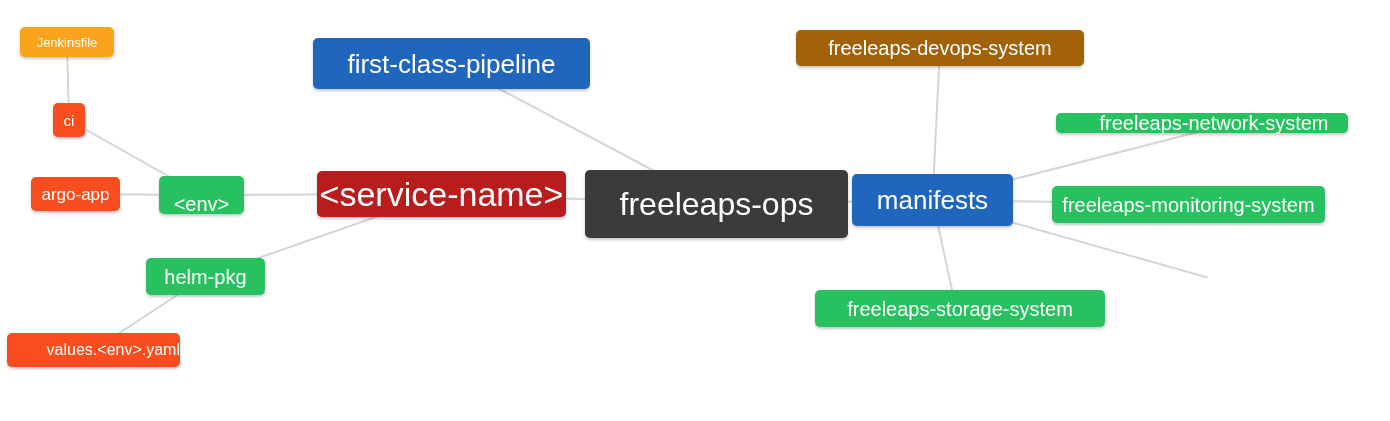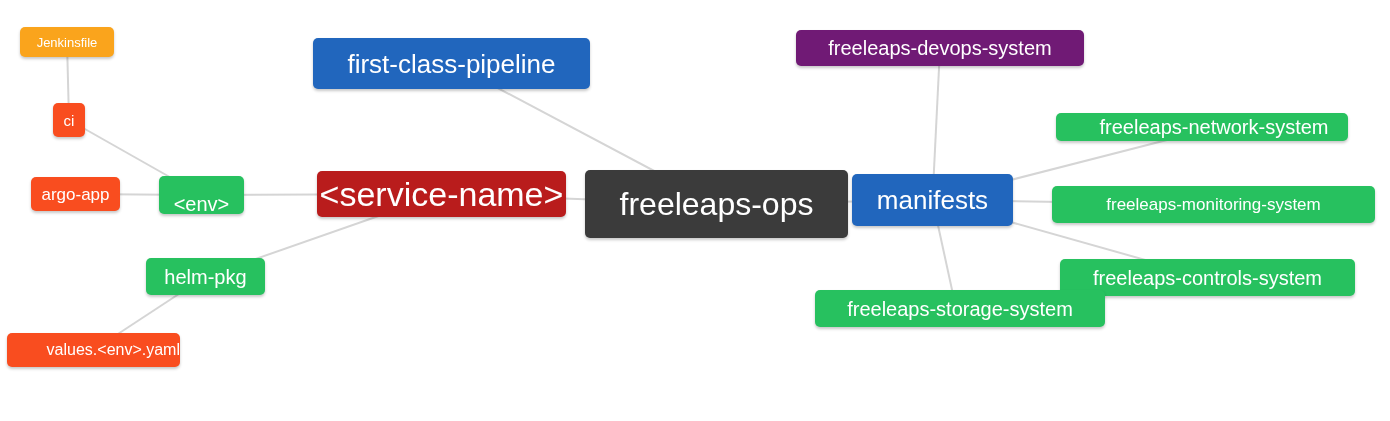--- a/index.html
+++ b/index.html
@@ -87,7 +87,7 @@
     <div class="node" style="left: 852px; top: 174px; width: 161px; height: 52px; font-size: 26px; background: rgb(33, 102, 189);">
       <span>manifests</span>
     </div>
-    <div class="node" style="left: 796px; top: 30px; width: 288px; height: 36px; font-size: 20px; background: #701a75;">
+    <div class="node" style="left: 796px; top: 30px; width: 288px; height: 36px; font-size: 20px; background: #a16207;">
       <span>freeleaps-devops-system</span>
     </div>
     <div class="node" style="left: 1056px; top: 113px; width: 292px; height: 28px; font-size: 20px; background: rgb(39, 193, 95); padding-left: 24px;">

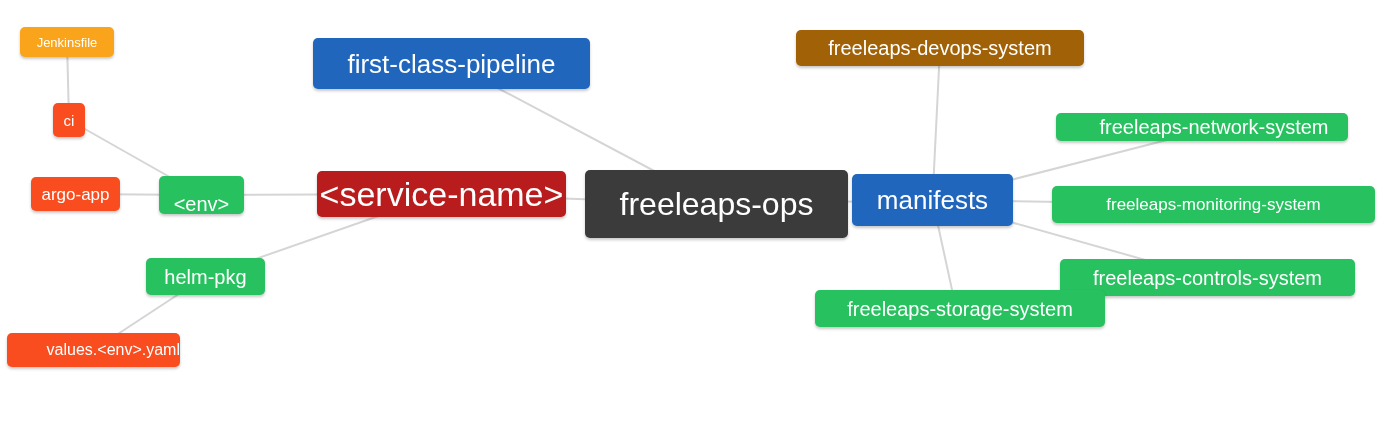--- a/index.html
+++ b/index.html
@@ -90,7 +90,7 @@
     <div class="node" style="left: 796px; top: 30px; width: 288px; height: 36px; font-size: 20px; background: #a16207;">
       <span>freeleaps-devops-system</span>
     </div>
-    <div class="node" style="left: 1056px; top: 113px; width: 292px; height: 28px; font-size: 20px; background: rgb(39, 193, 95); padding-left: 24px;">
+    <div class="node" style="left: 1056px; top: 113px; width: 292px; height: 20px; font-size: 20px; background: rgb(39, 193, 95); padding-left: 24px;">
       <span>freeleaps-network-system</span>
     </div>
     <div class="node" style="left: 1052px; top: 186px; width: 323px; height: 37px; font-size: 17px; background: rgb(39, 193, 95);">

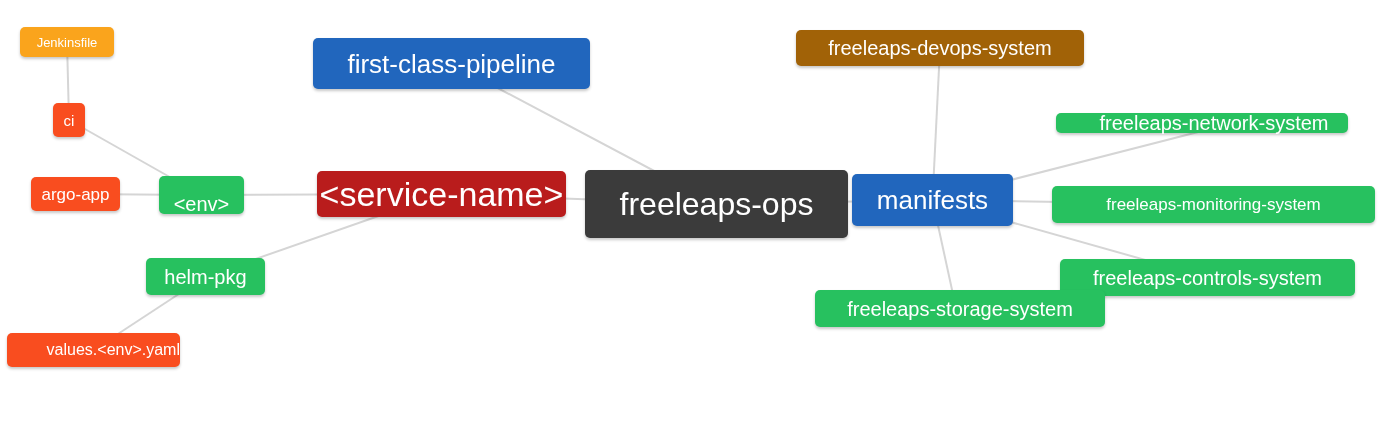--- a/index.html
+++ b/index.html
@@ -93,7 +93,7 @@
     <div class="node" style="left: 1056px; top: 113px; width: 292px; height: 20px; font-size: 20px; background: rgb(39, 193, 95); padding-left: 24px;">
       <span>freeleaps-network-system</span>
     </div>
-    <div class="node" style="left: 1052px; top: 186px; width: 323px; height: 37px; font-size: 17px; background: rgb(39, 193, 95);">
+    <div class="node" style="left: 1052px; top: 186px; width: 273px; height: 37px; font-size: 20px; background: rgb(39, 193, 95);">
       <span>freeleaps-monitoring-system</span>
     </div>
     <div class="node" style="left: 1060px; top: 259px; width: 295px; height: 37px; font-size: 20px; background: rgb(39, 193, 95);">

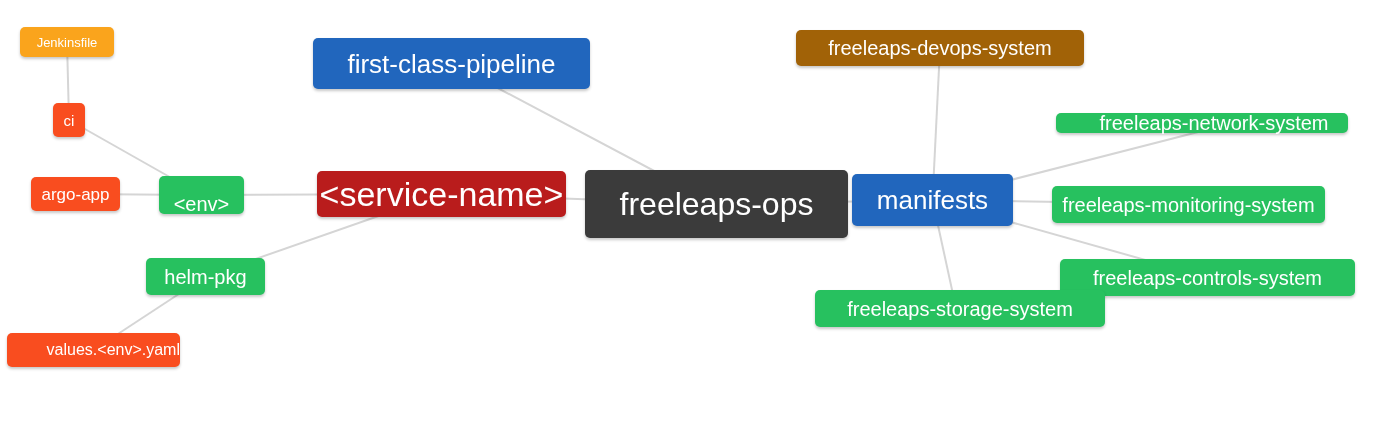--- a/index.html
+++ b/index.html
@@ -96,9 +96,6 @@
     <div class="node" style="left: 1052px; top: 186px; width: 273px; height: 37px; font-size: 20px; background: rgb(39, 193, 95);">
       <span>freeleaps-monitoring-system</span>
     </div>
-    <div class="node" style="left: 1060px; top: 259px; width: 295px; height: 37px; font-size: 20px; background: rgb(39, 193, 95);">
-      <span>freeleaps-controls-system</span>
-    </div>
     <div class="node" style="left: 815px; top: 290px; width: 290px; height: 37px; font-size: 20px; background: rgb(39, 193, 95);">
       <span>freeleaps-storage-system</span>
     </div>

